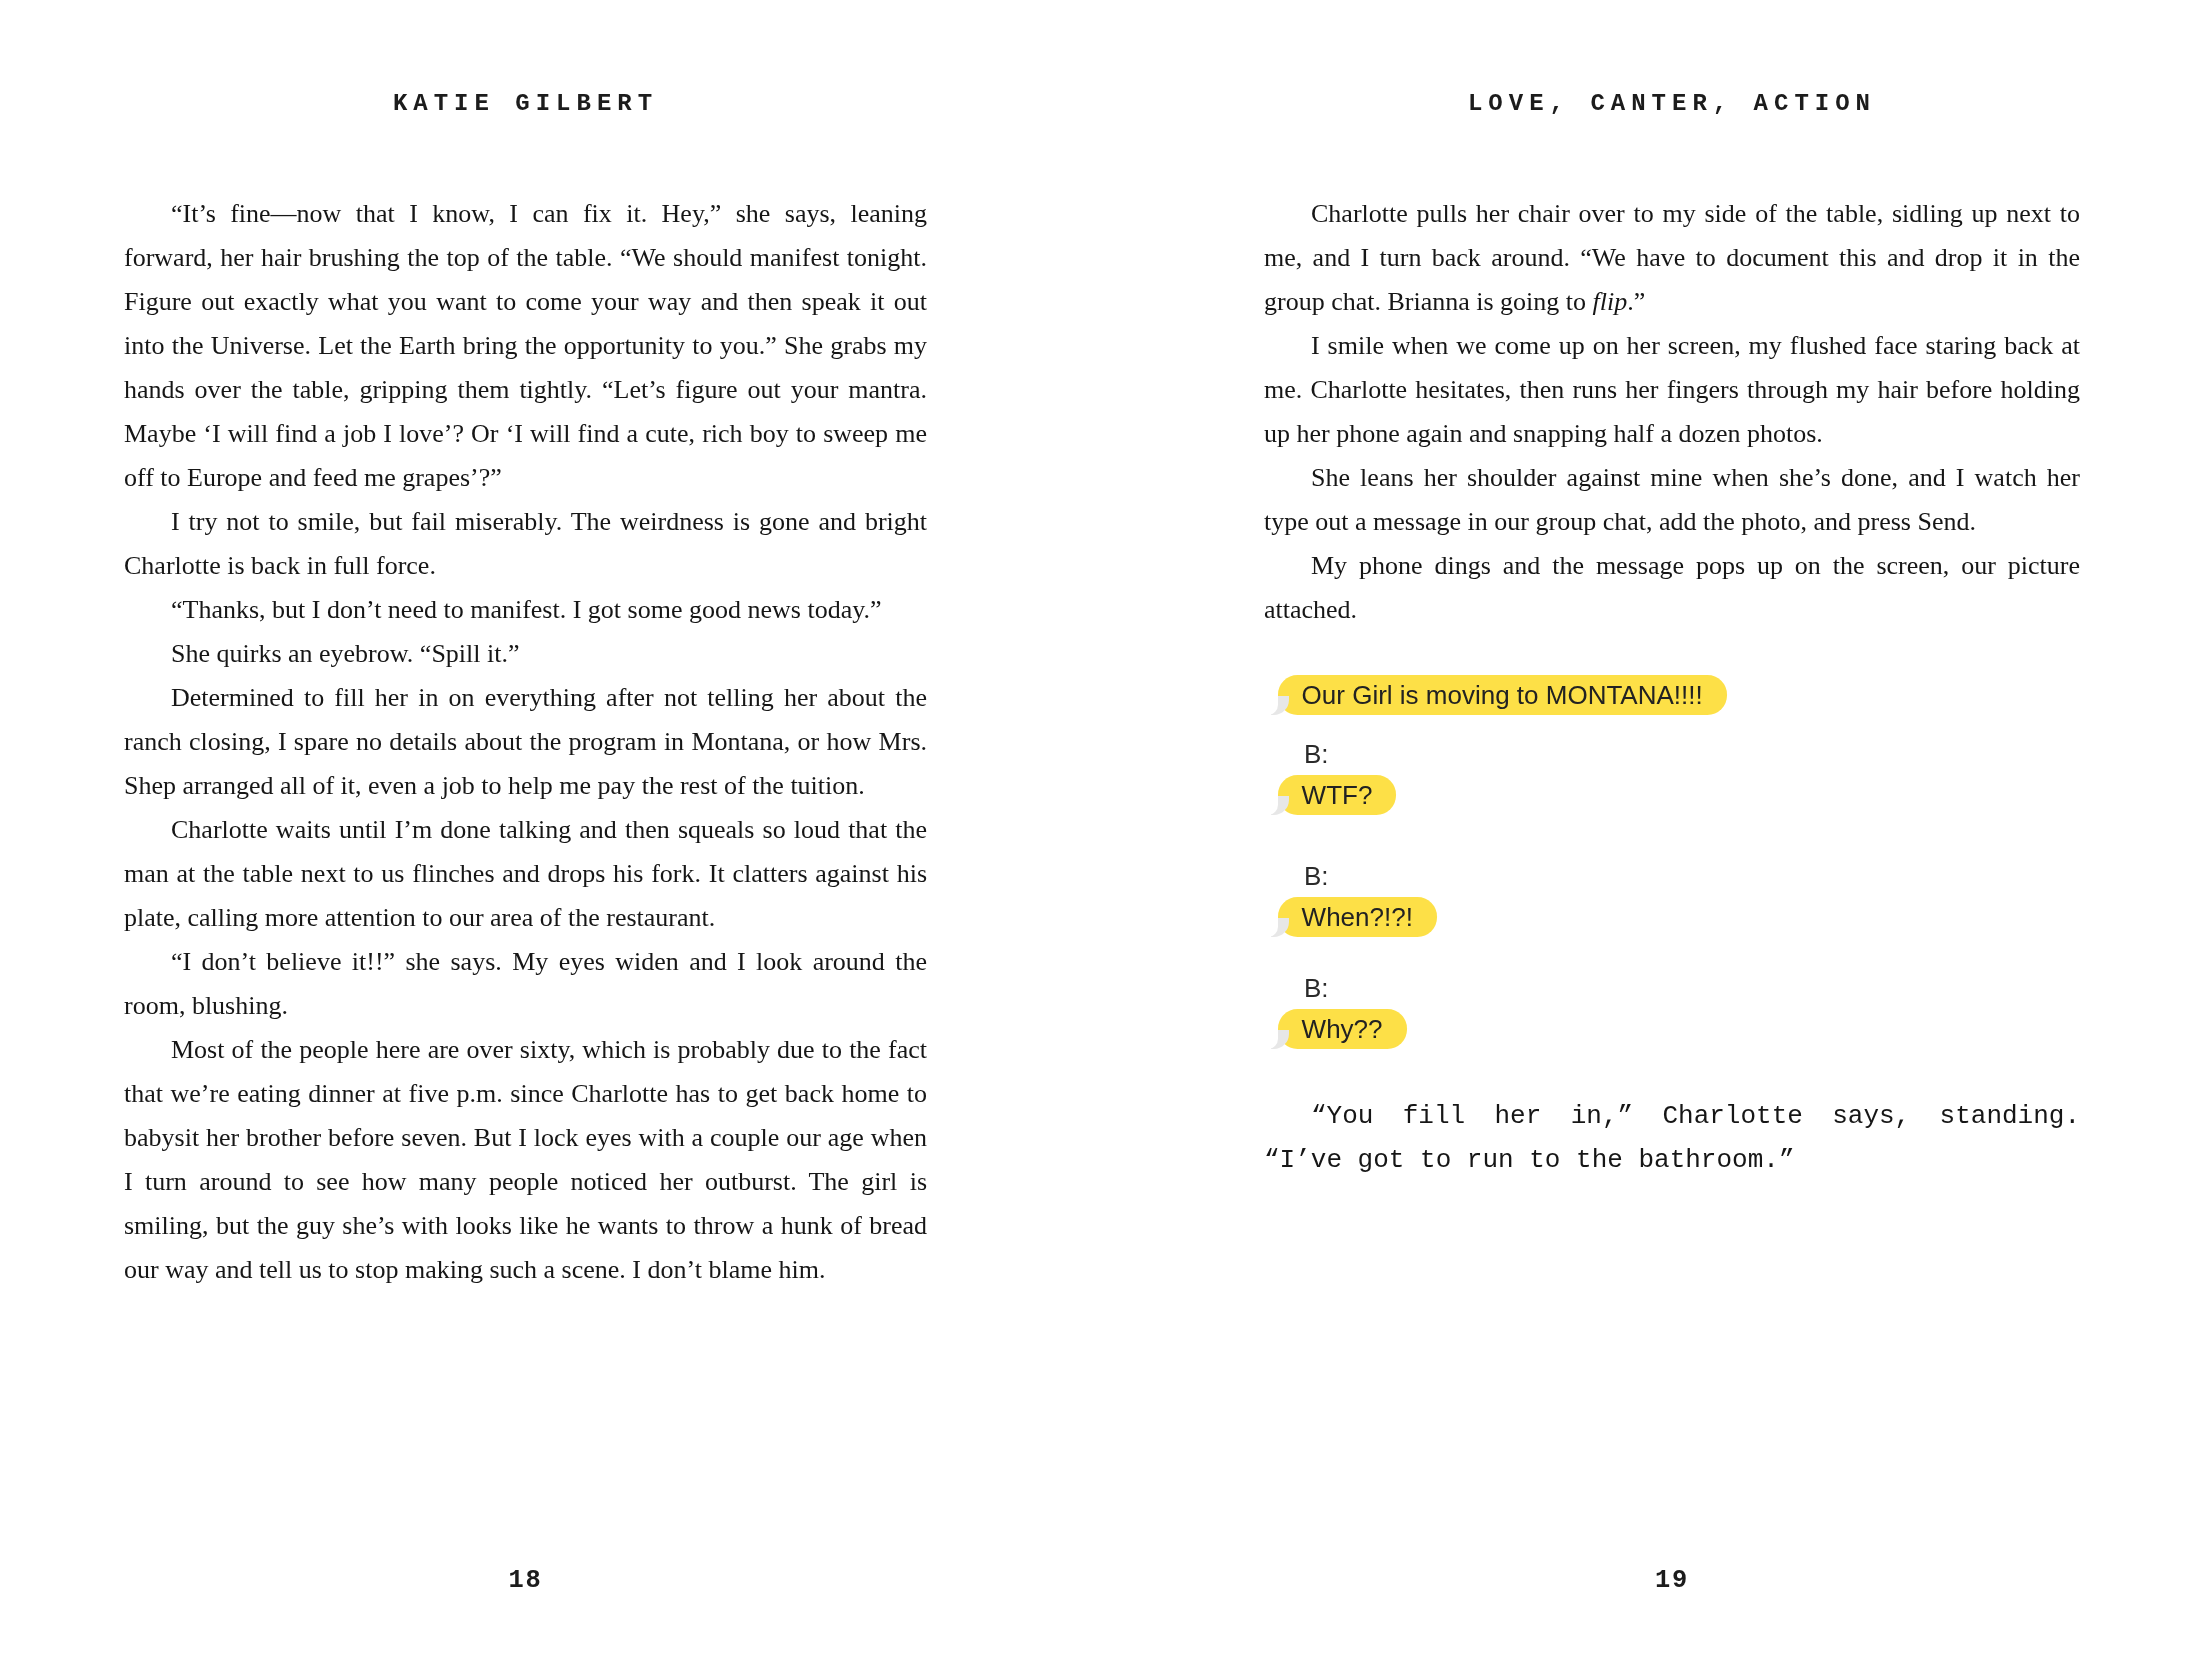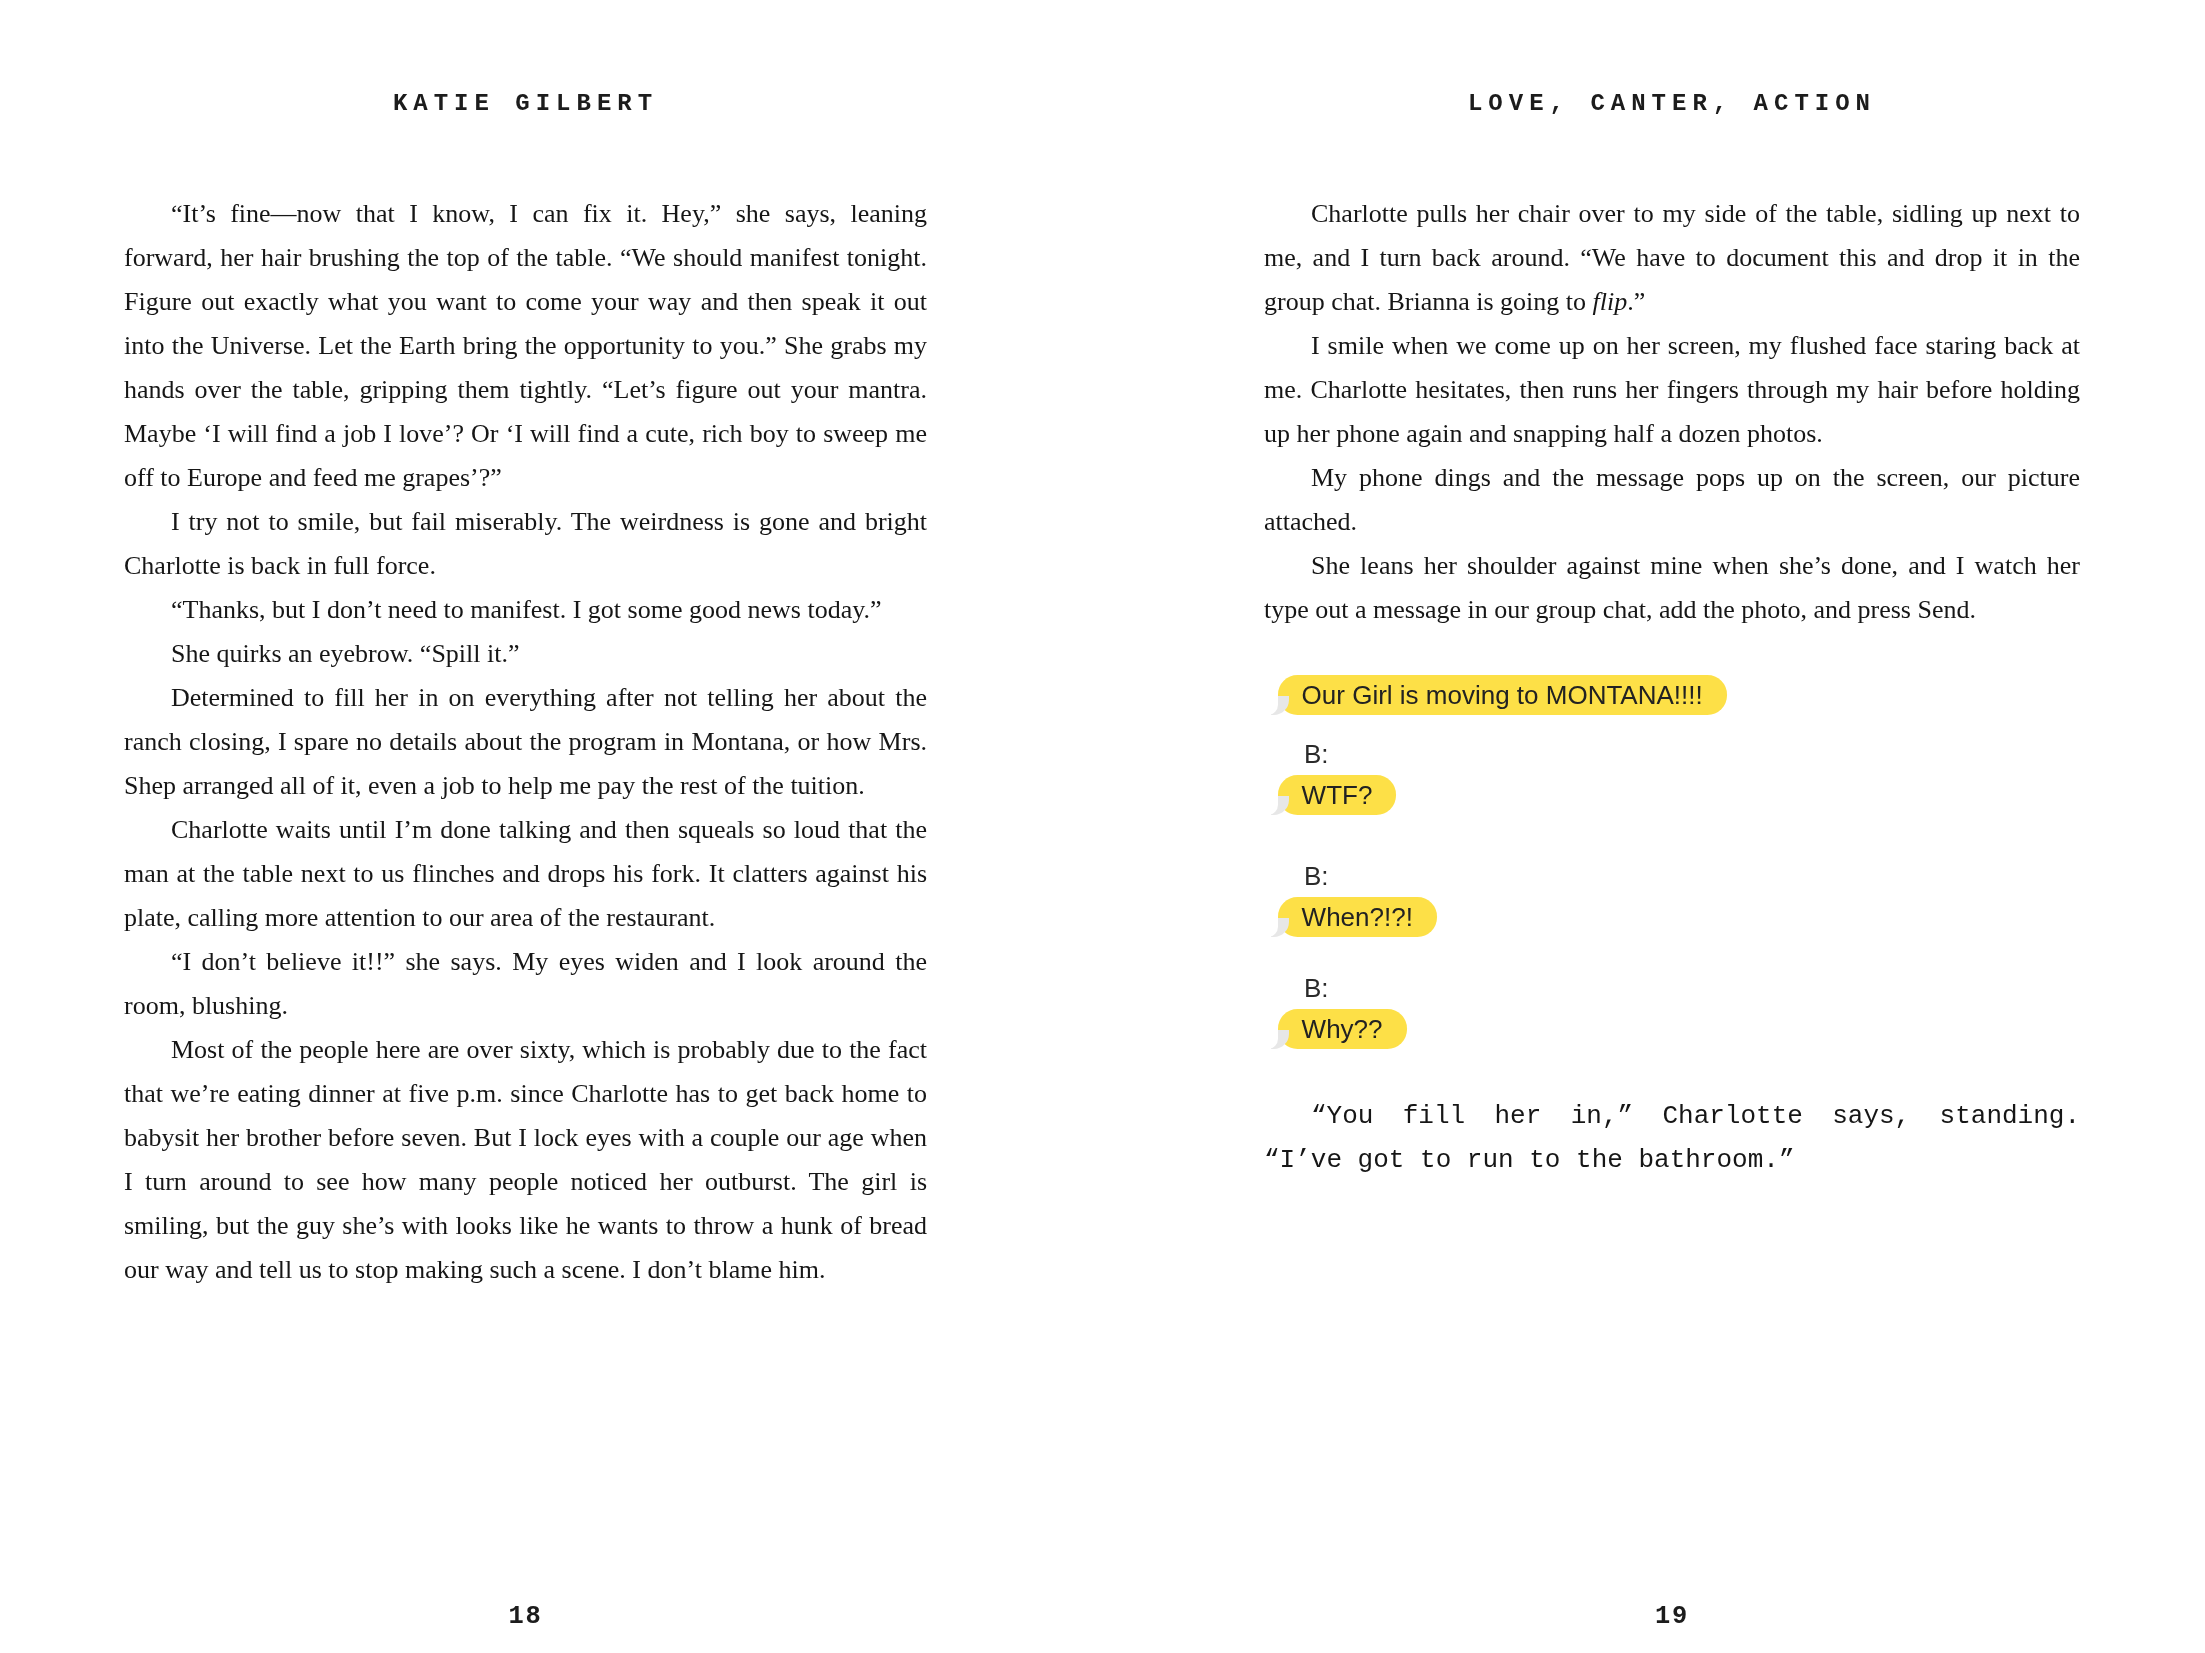--- a/index.html
+++ b/index.html
@@ -131,8 +131,8 @@
     <div class="body-text">
       <p><span>Charlotte pulls her chair over to my side of the table, sidling up next to me, and I turn back around. “We have to document this and drop it in the group chat. Brianna is going to </span><span class="italic">flip</span><span>.”</span></p>
       <p>I smile when we come up on her screen, my flushed face staring back at me. Charlotte hesitates, then runs her fingers through my hair before holding up her phone again and snapping half a dozen photos.</p>
+      <p>She leans her shoulder against mine when she’s done, and I watch her type out a message in our group chat, add the photo, and press Send.</p>
       <p>My phone dings and the message pops up on the screen, our picture attached.</p>
-      <p>She leans her shoulder against mine when she’s done, and I watch her type out a message in our group chat, add the photo, and press Send.</p>
 
       <div class="bubble-row first-bubble">
         <span class="bubble">Our Girl is moving to MONTANA!!!!</span>

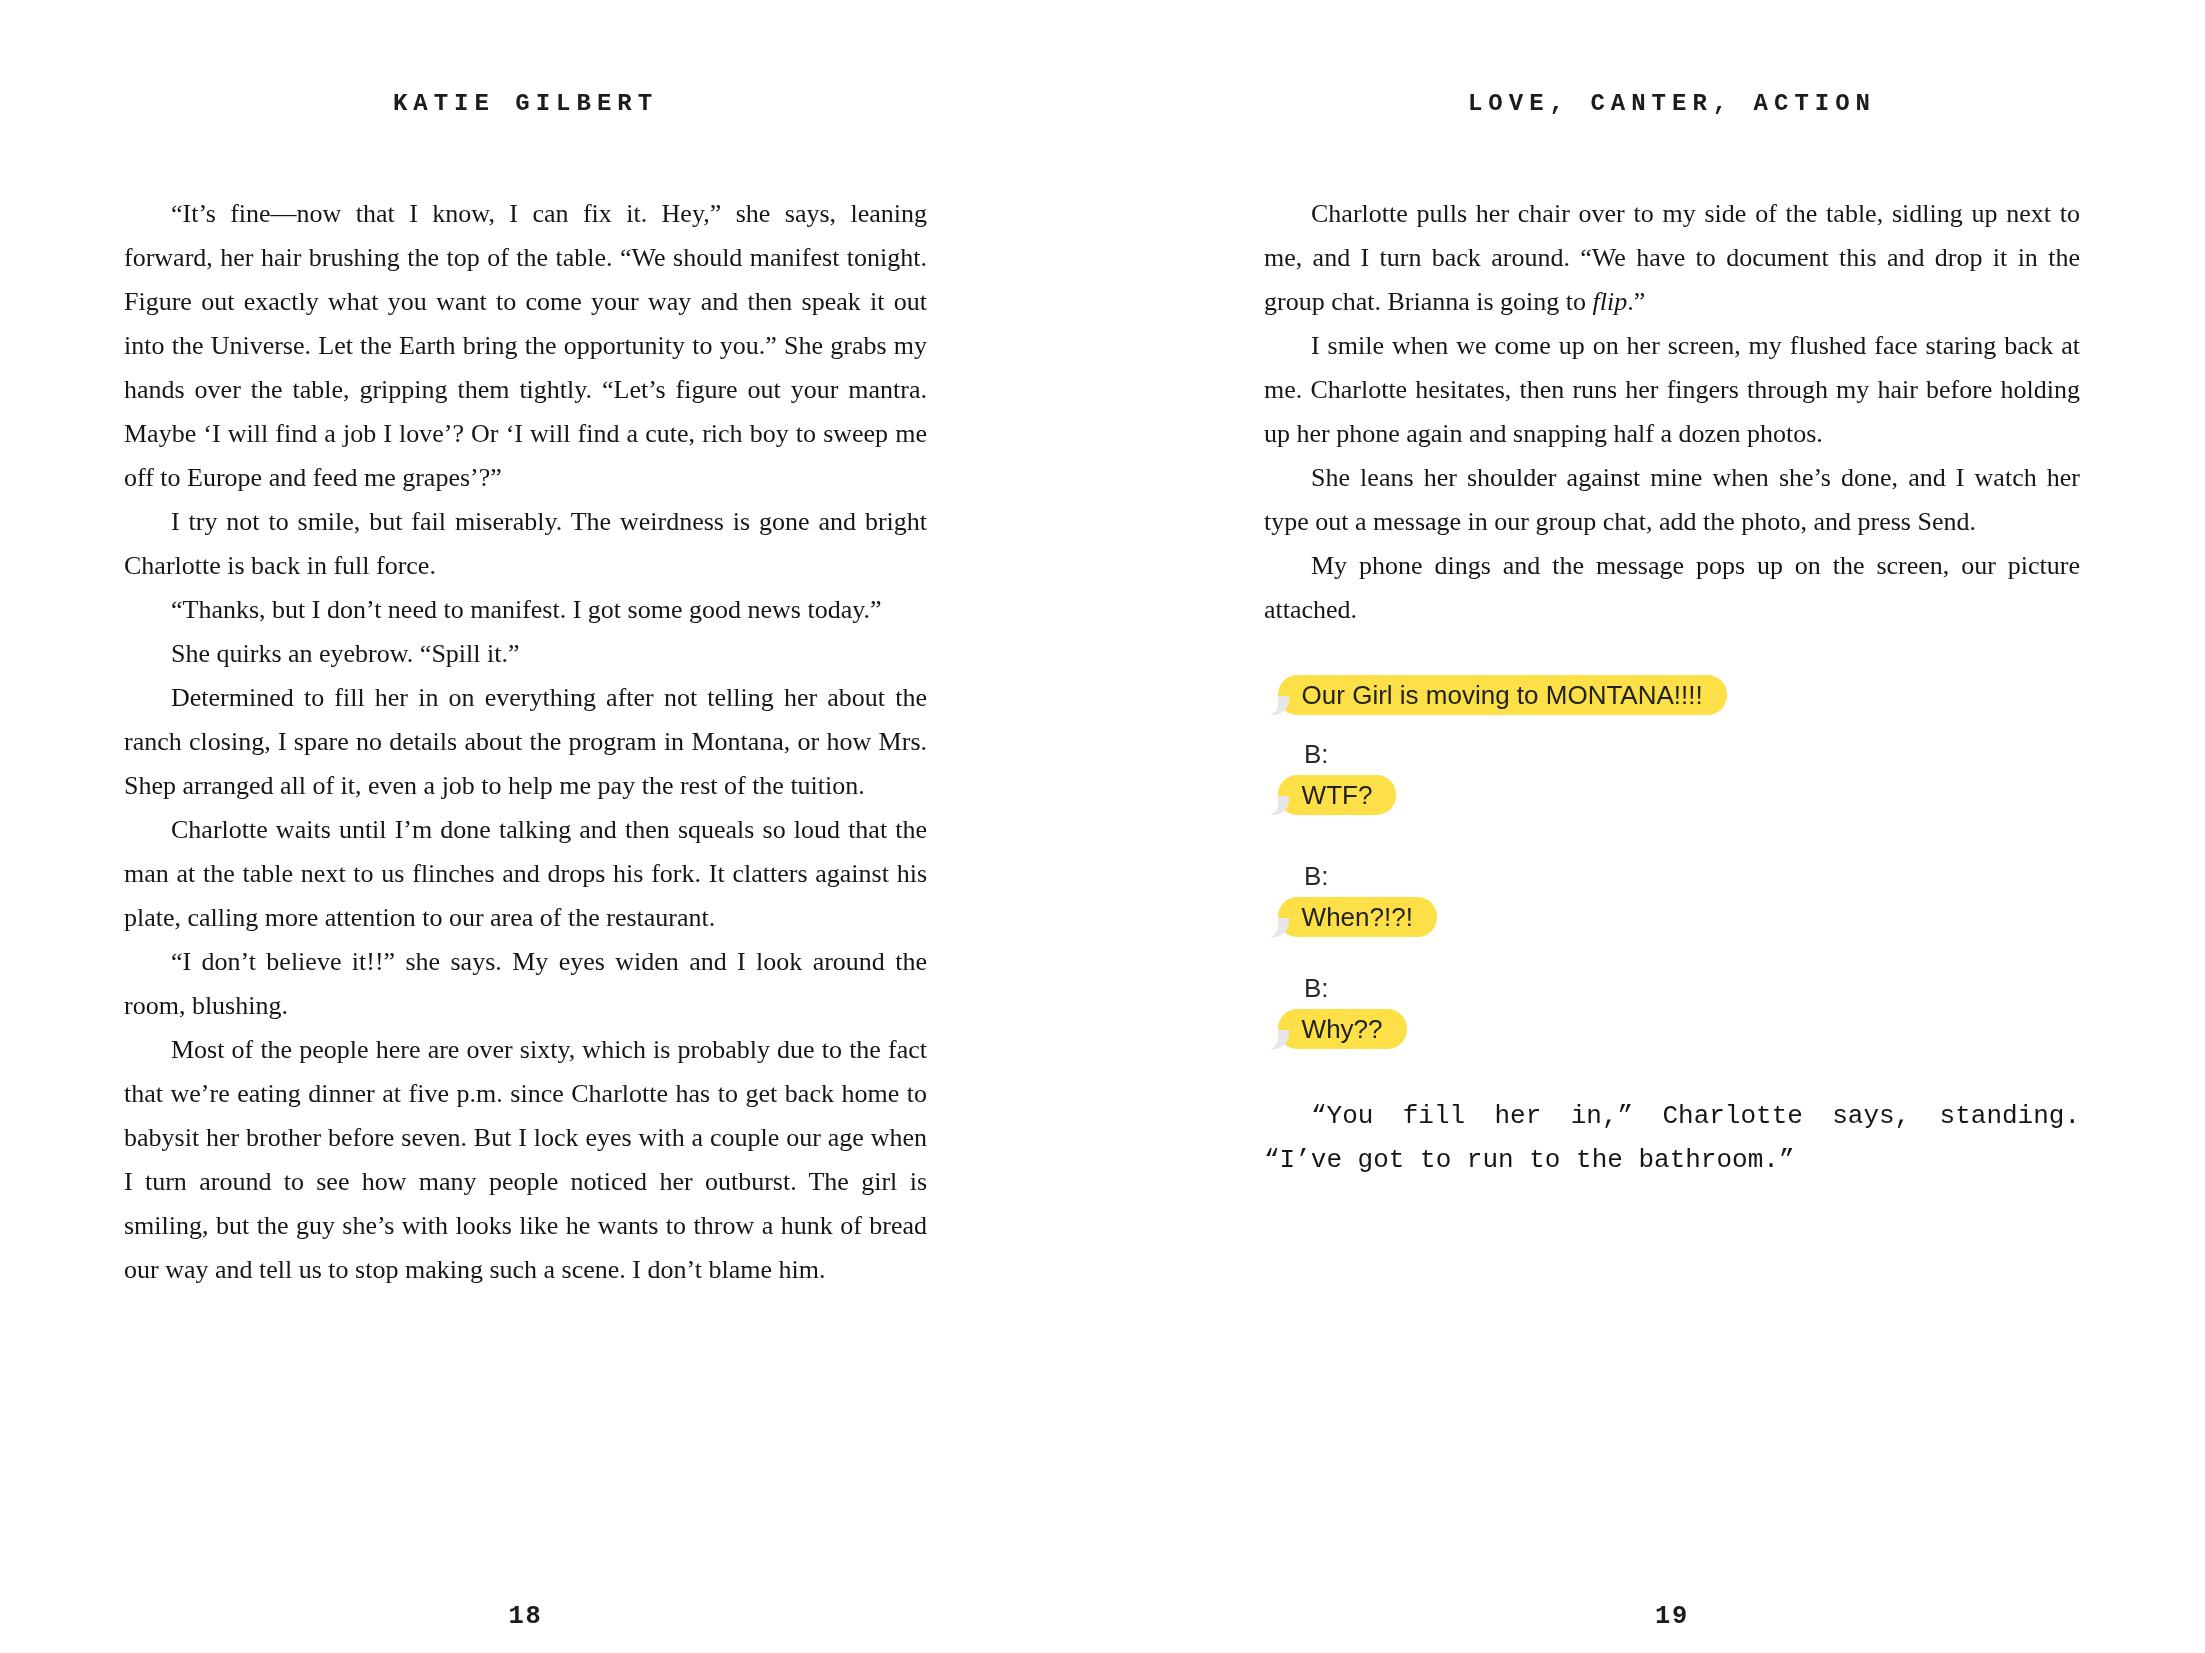--- a/index.html
+++ b/index.html
@@ -42,7 +42,7 @@
   .body-text p { text-indent: 47px; }
 
   .page-number {
-    position: absolute; top: 1602px; left: 0; right: 0;
+    position: absolute; top: 1566px; left: 0; right: 0;
     text-align: center;
     font-family: "Liberation Mono", monospace;
     font-weight: 700;

